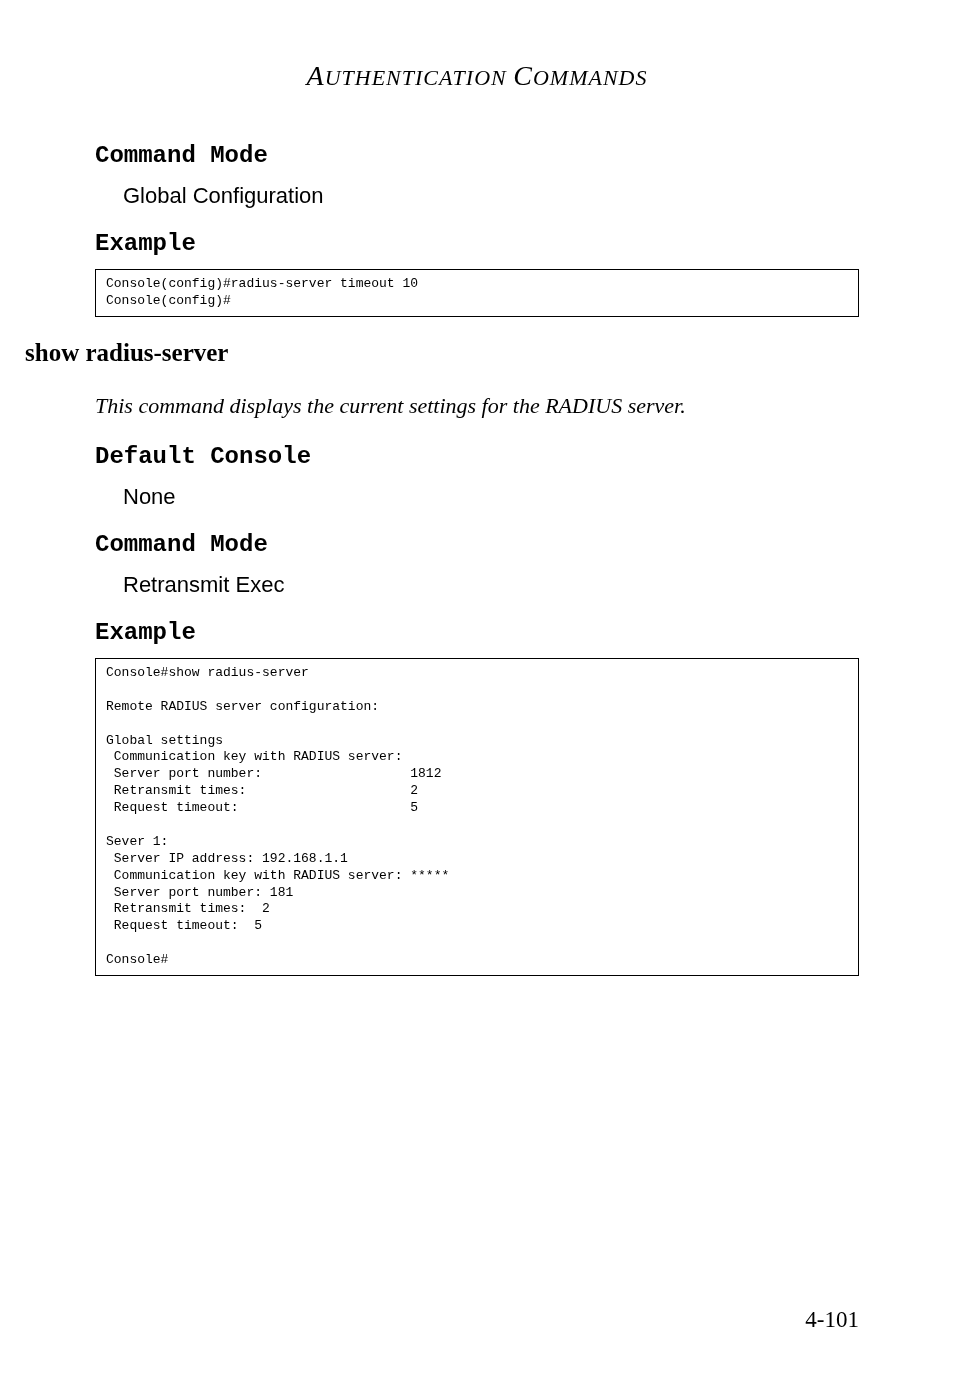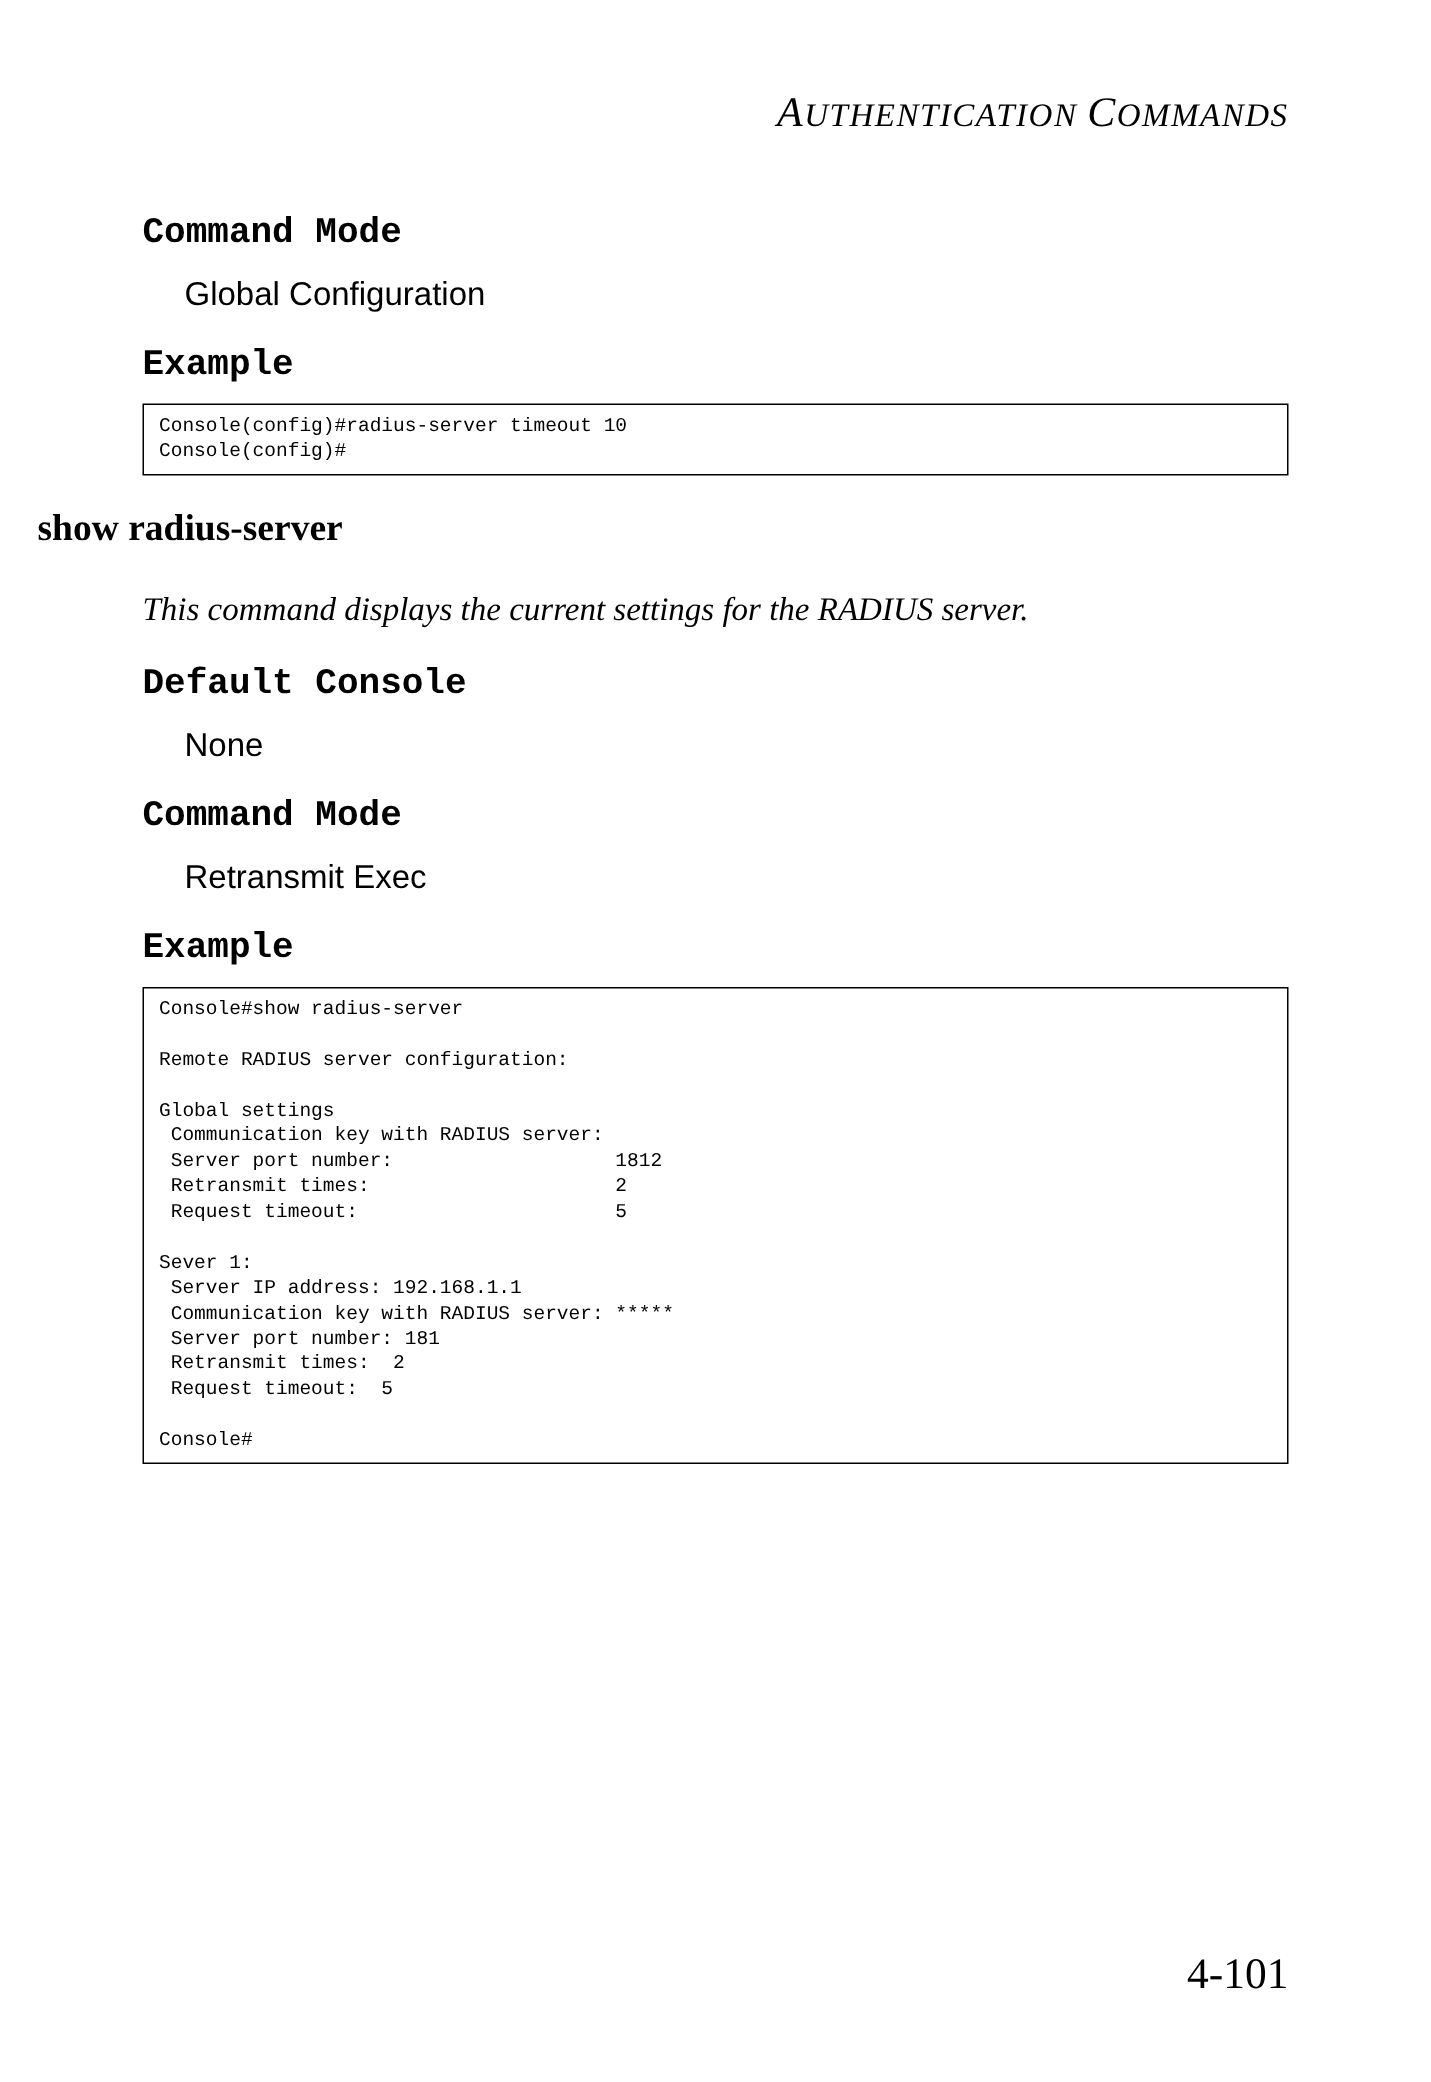--- a/index.html
+++ b/index.html
@@ -19,7 +19,7 @@
     }
     
     .header-right {
-      text-align: right;
+      text-align: center;
       font-style: italic;
       font-size: 22px;
       font-variant: small-caps;

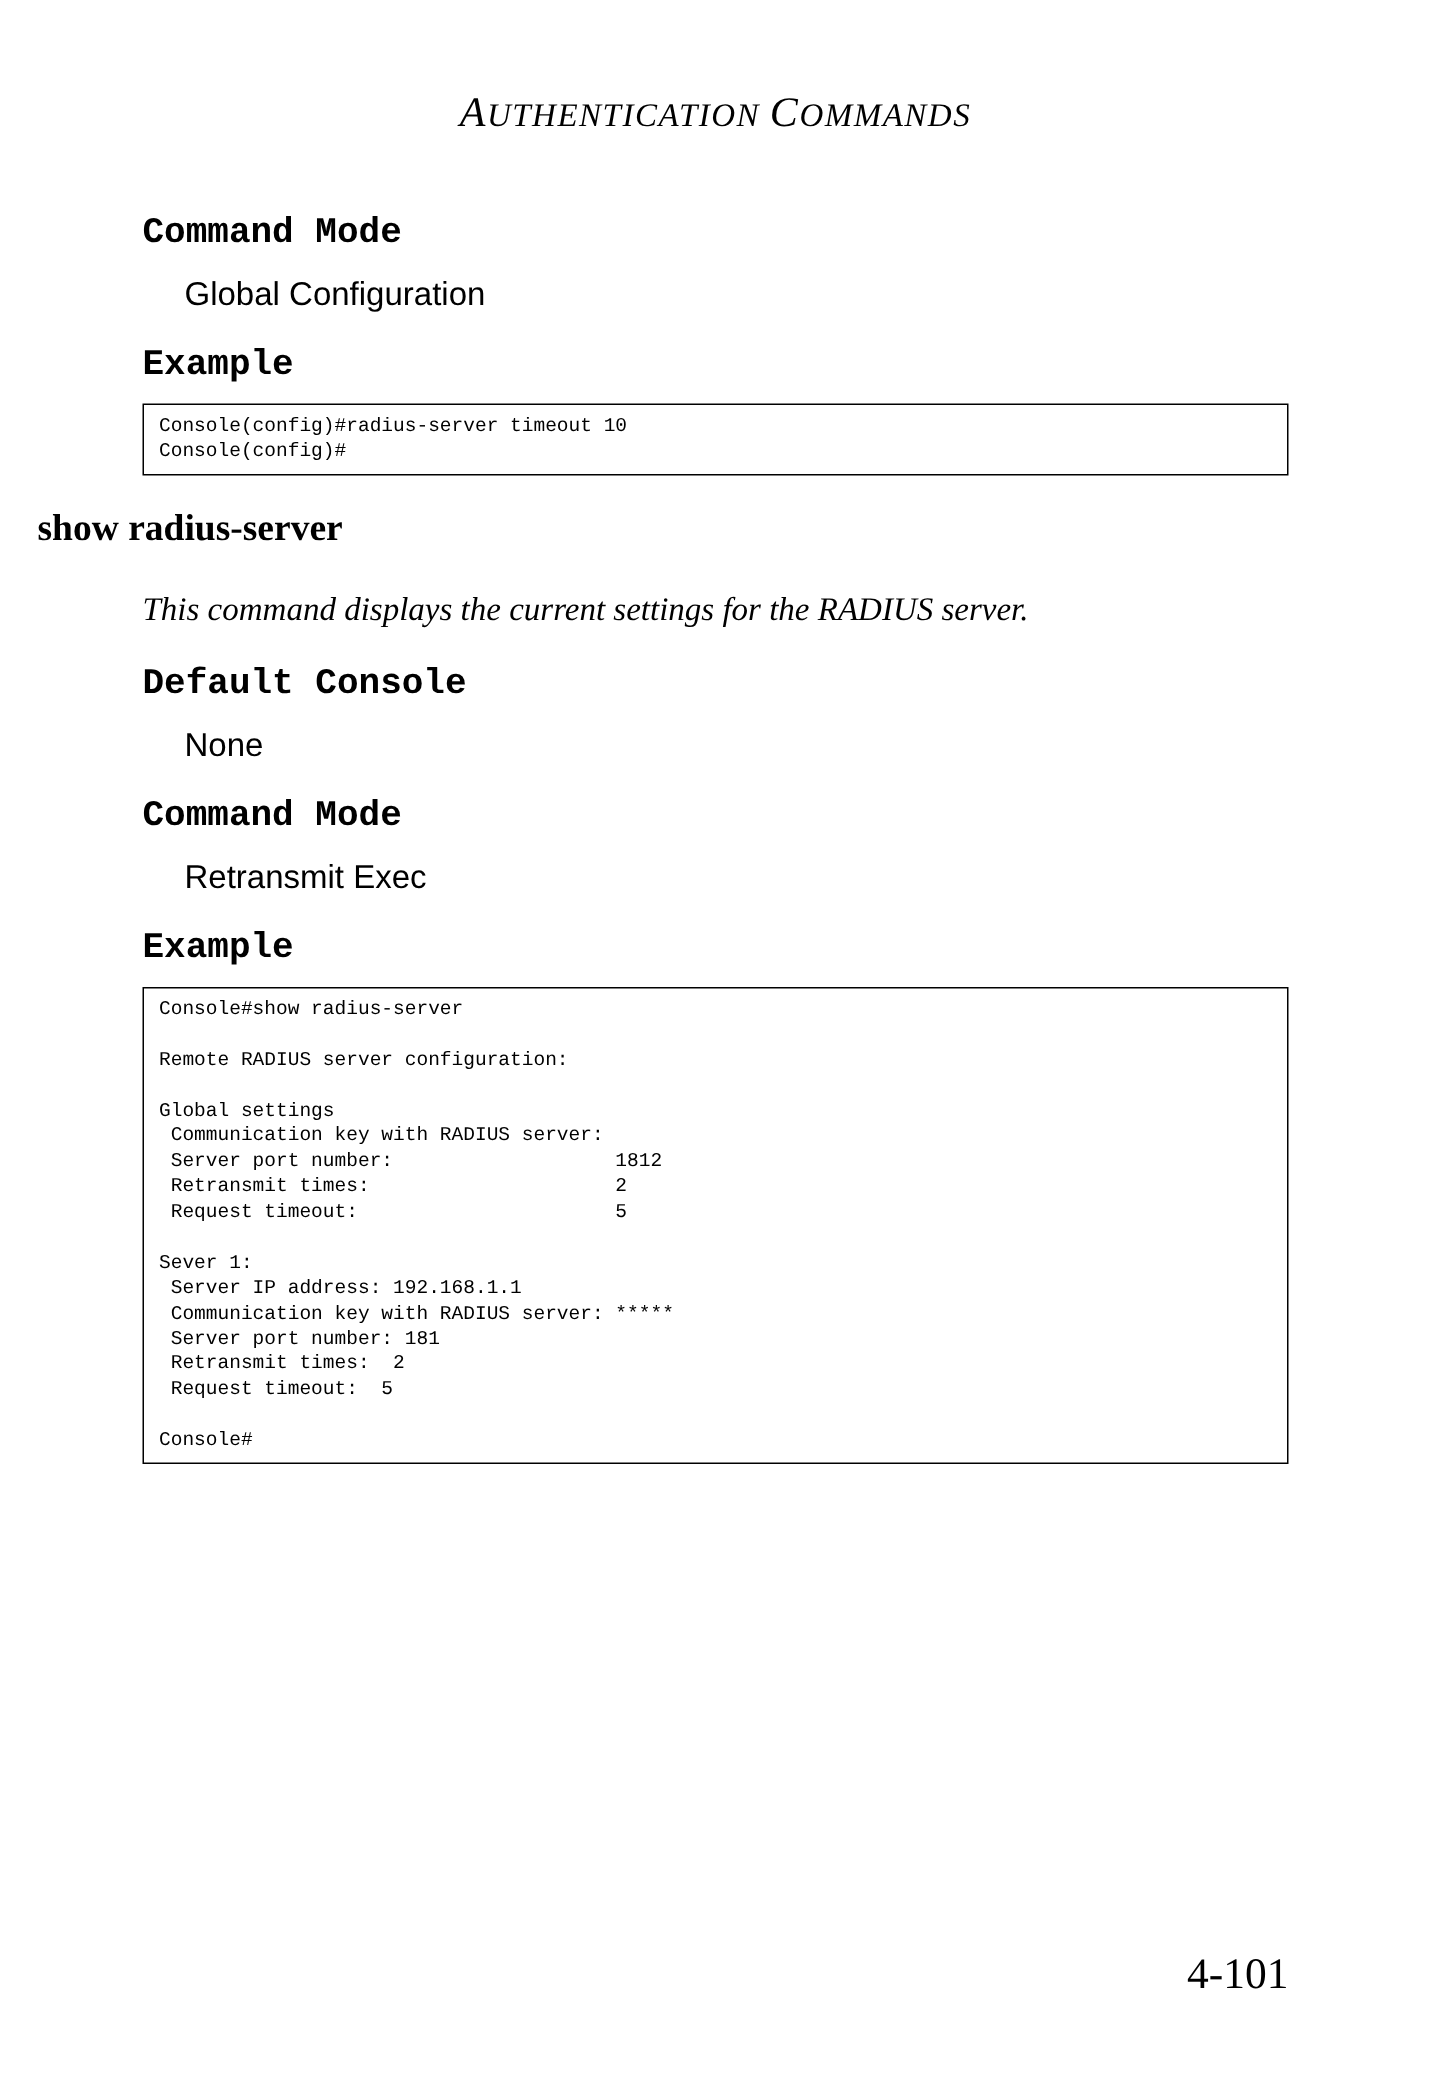--- a/index.html
+++ b/index.html
@@ -79,7 +79,7 @@
       position: absolute;
       bottom: 55px;
       right: 95px;
-      font-size: 29px;
+      font-size: 23px;
       font-family: Georgia, 'Times New Roman', serif;
     }
   </style>

